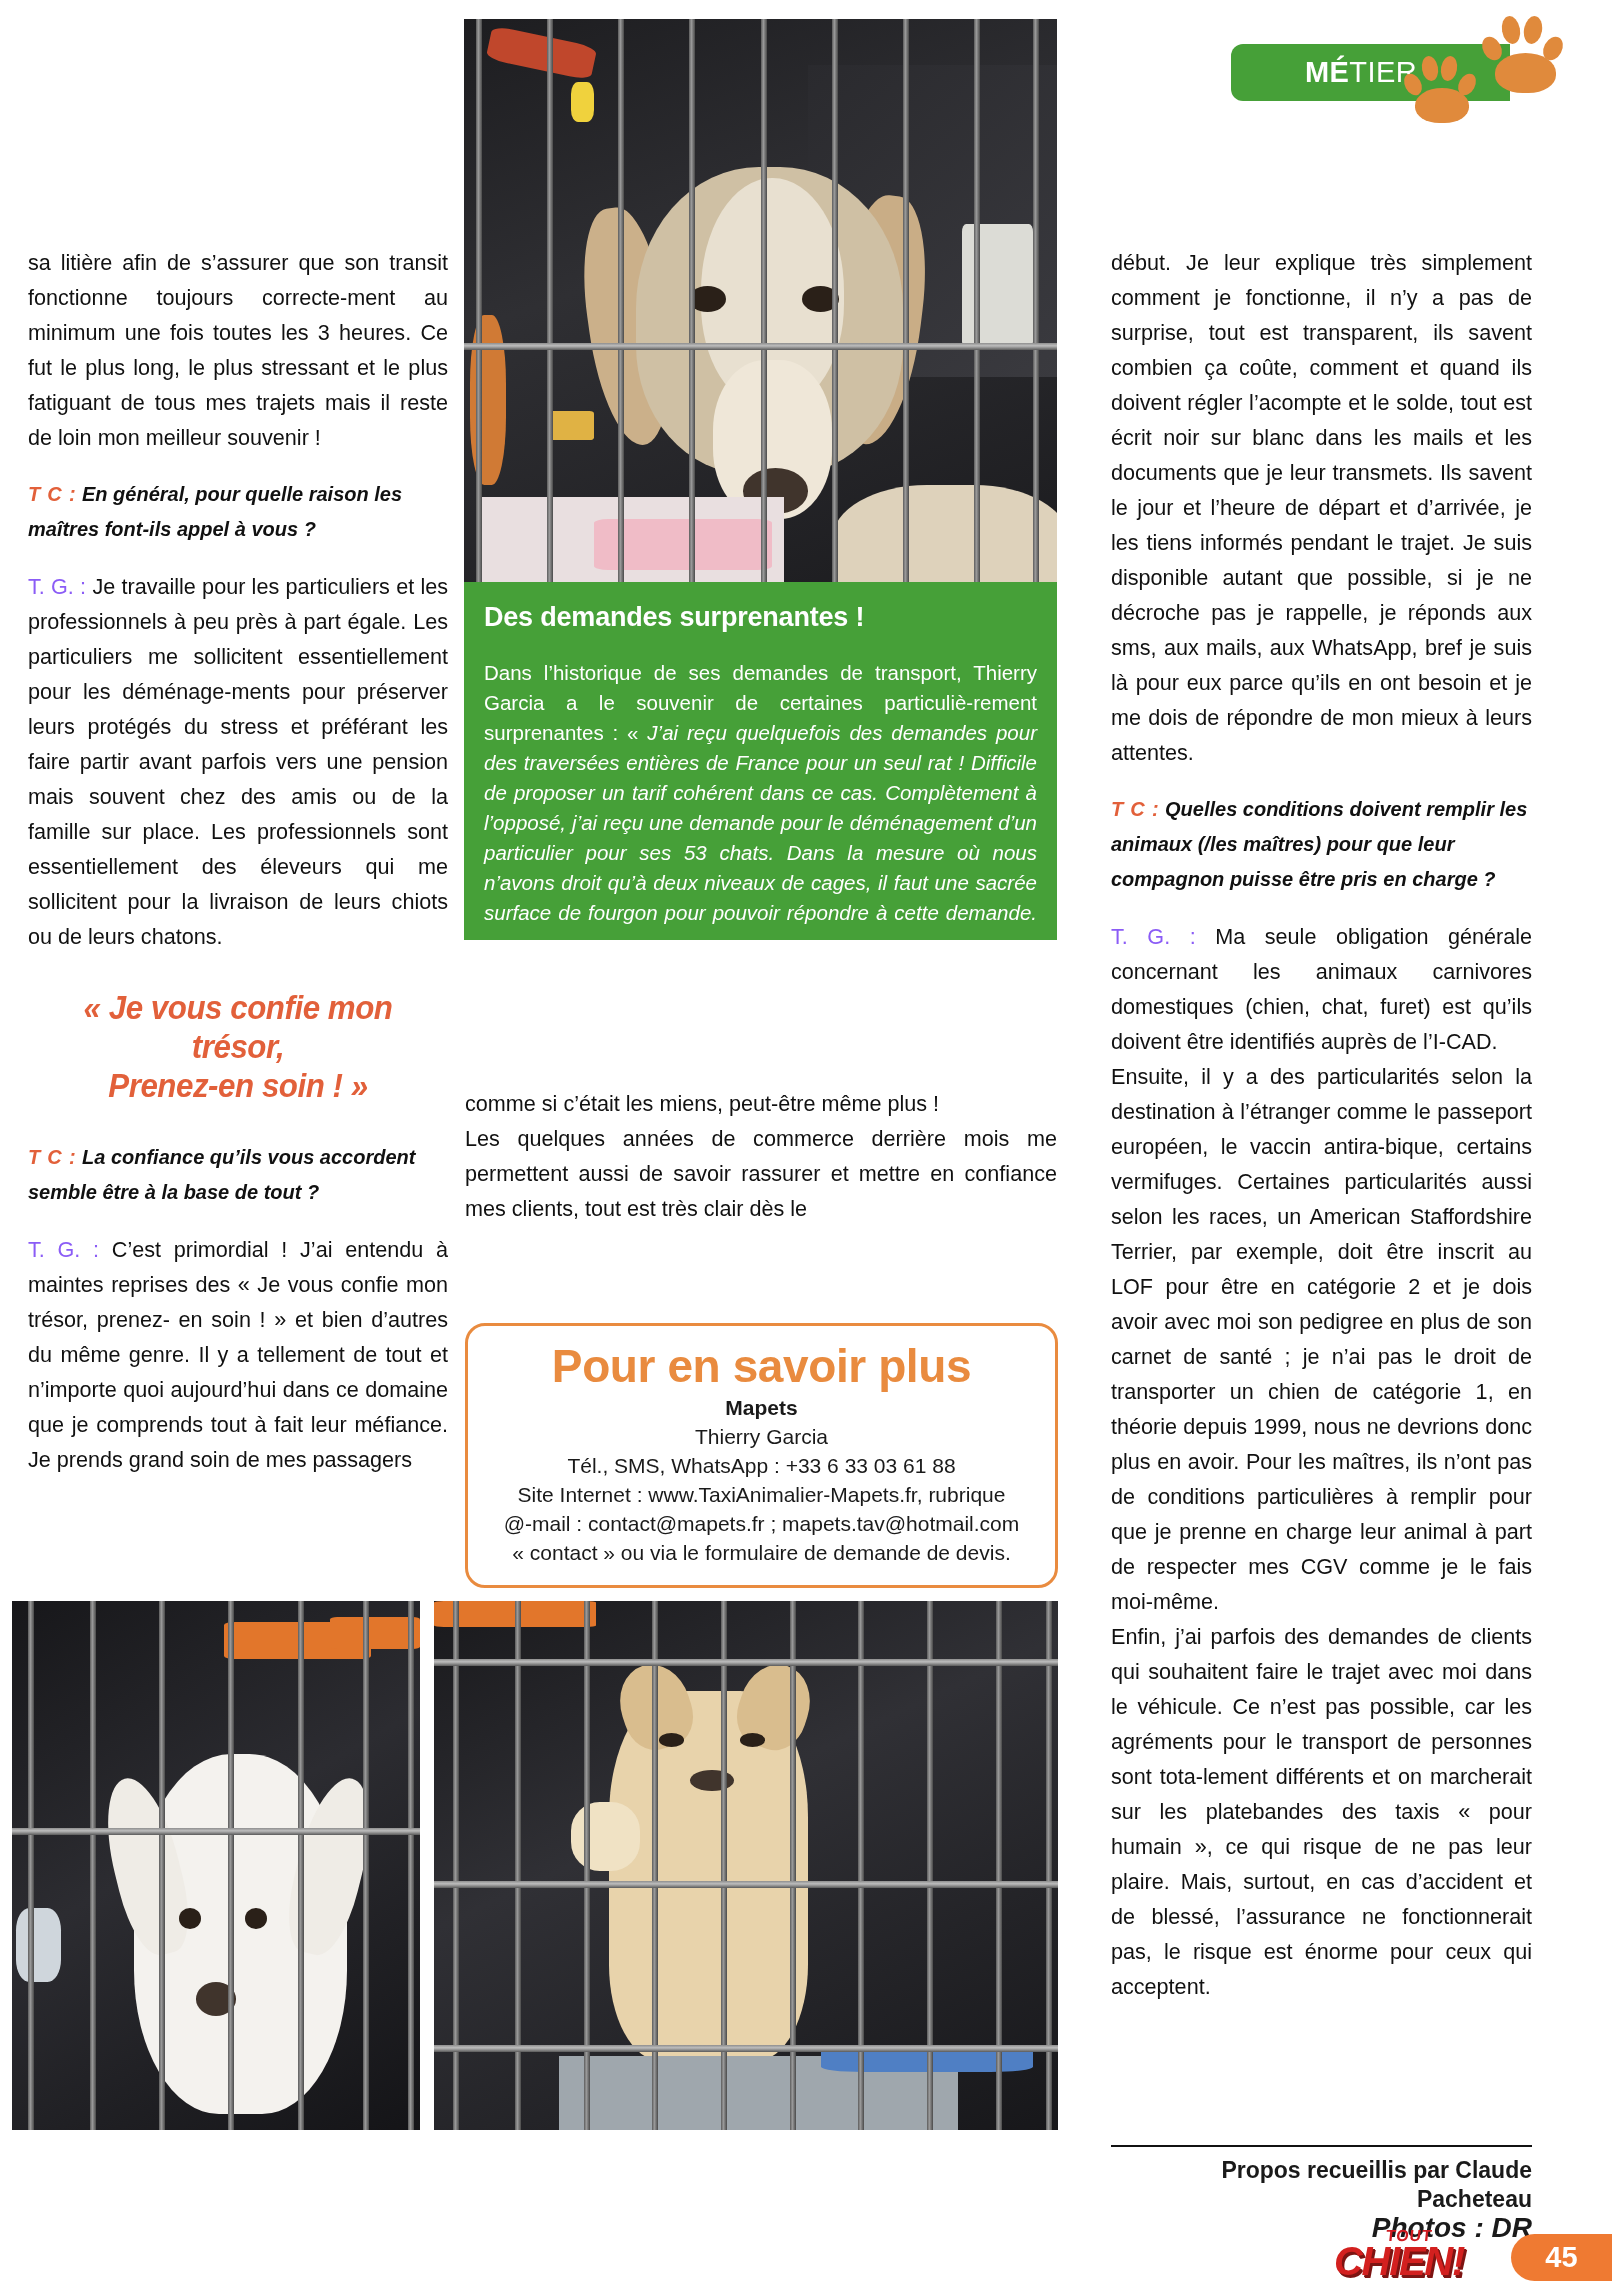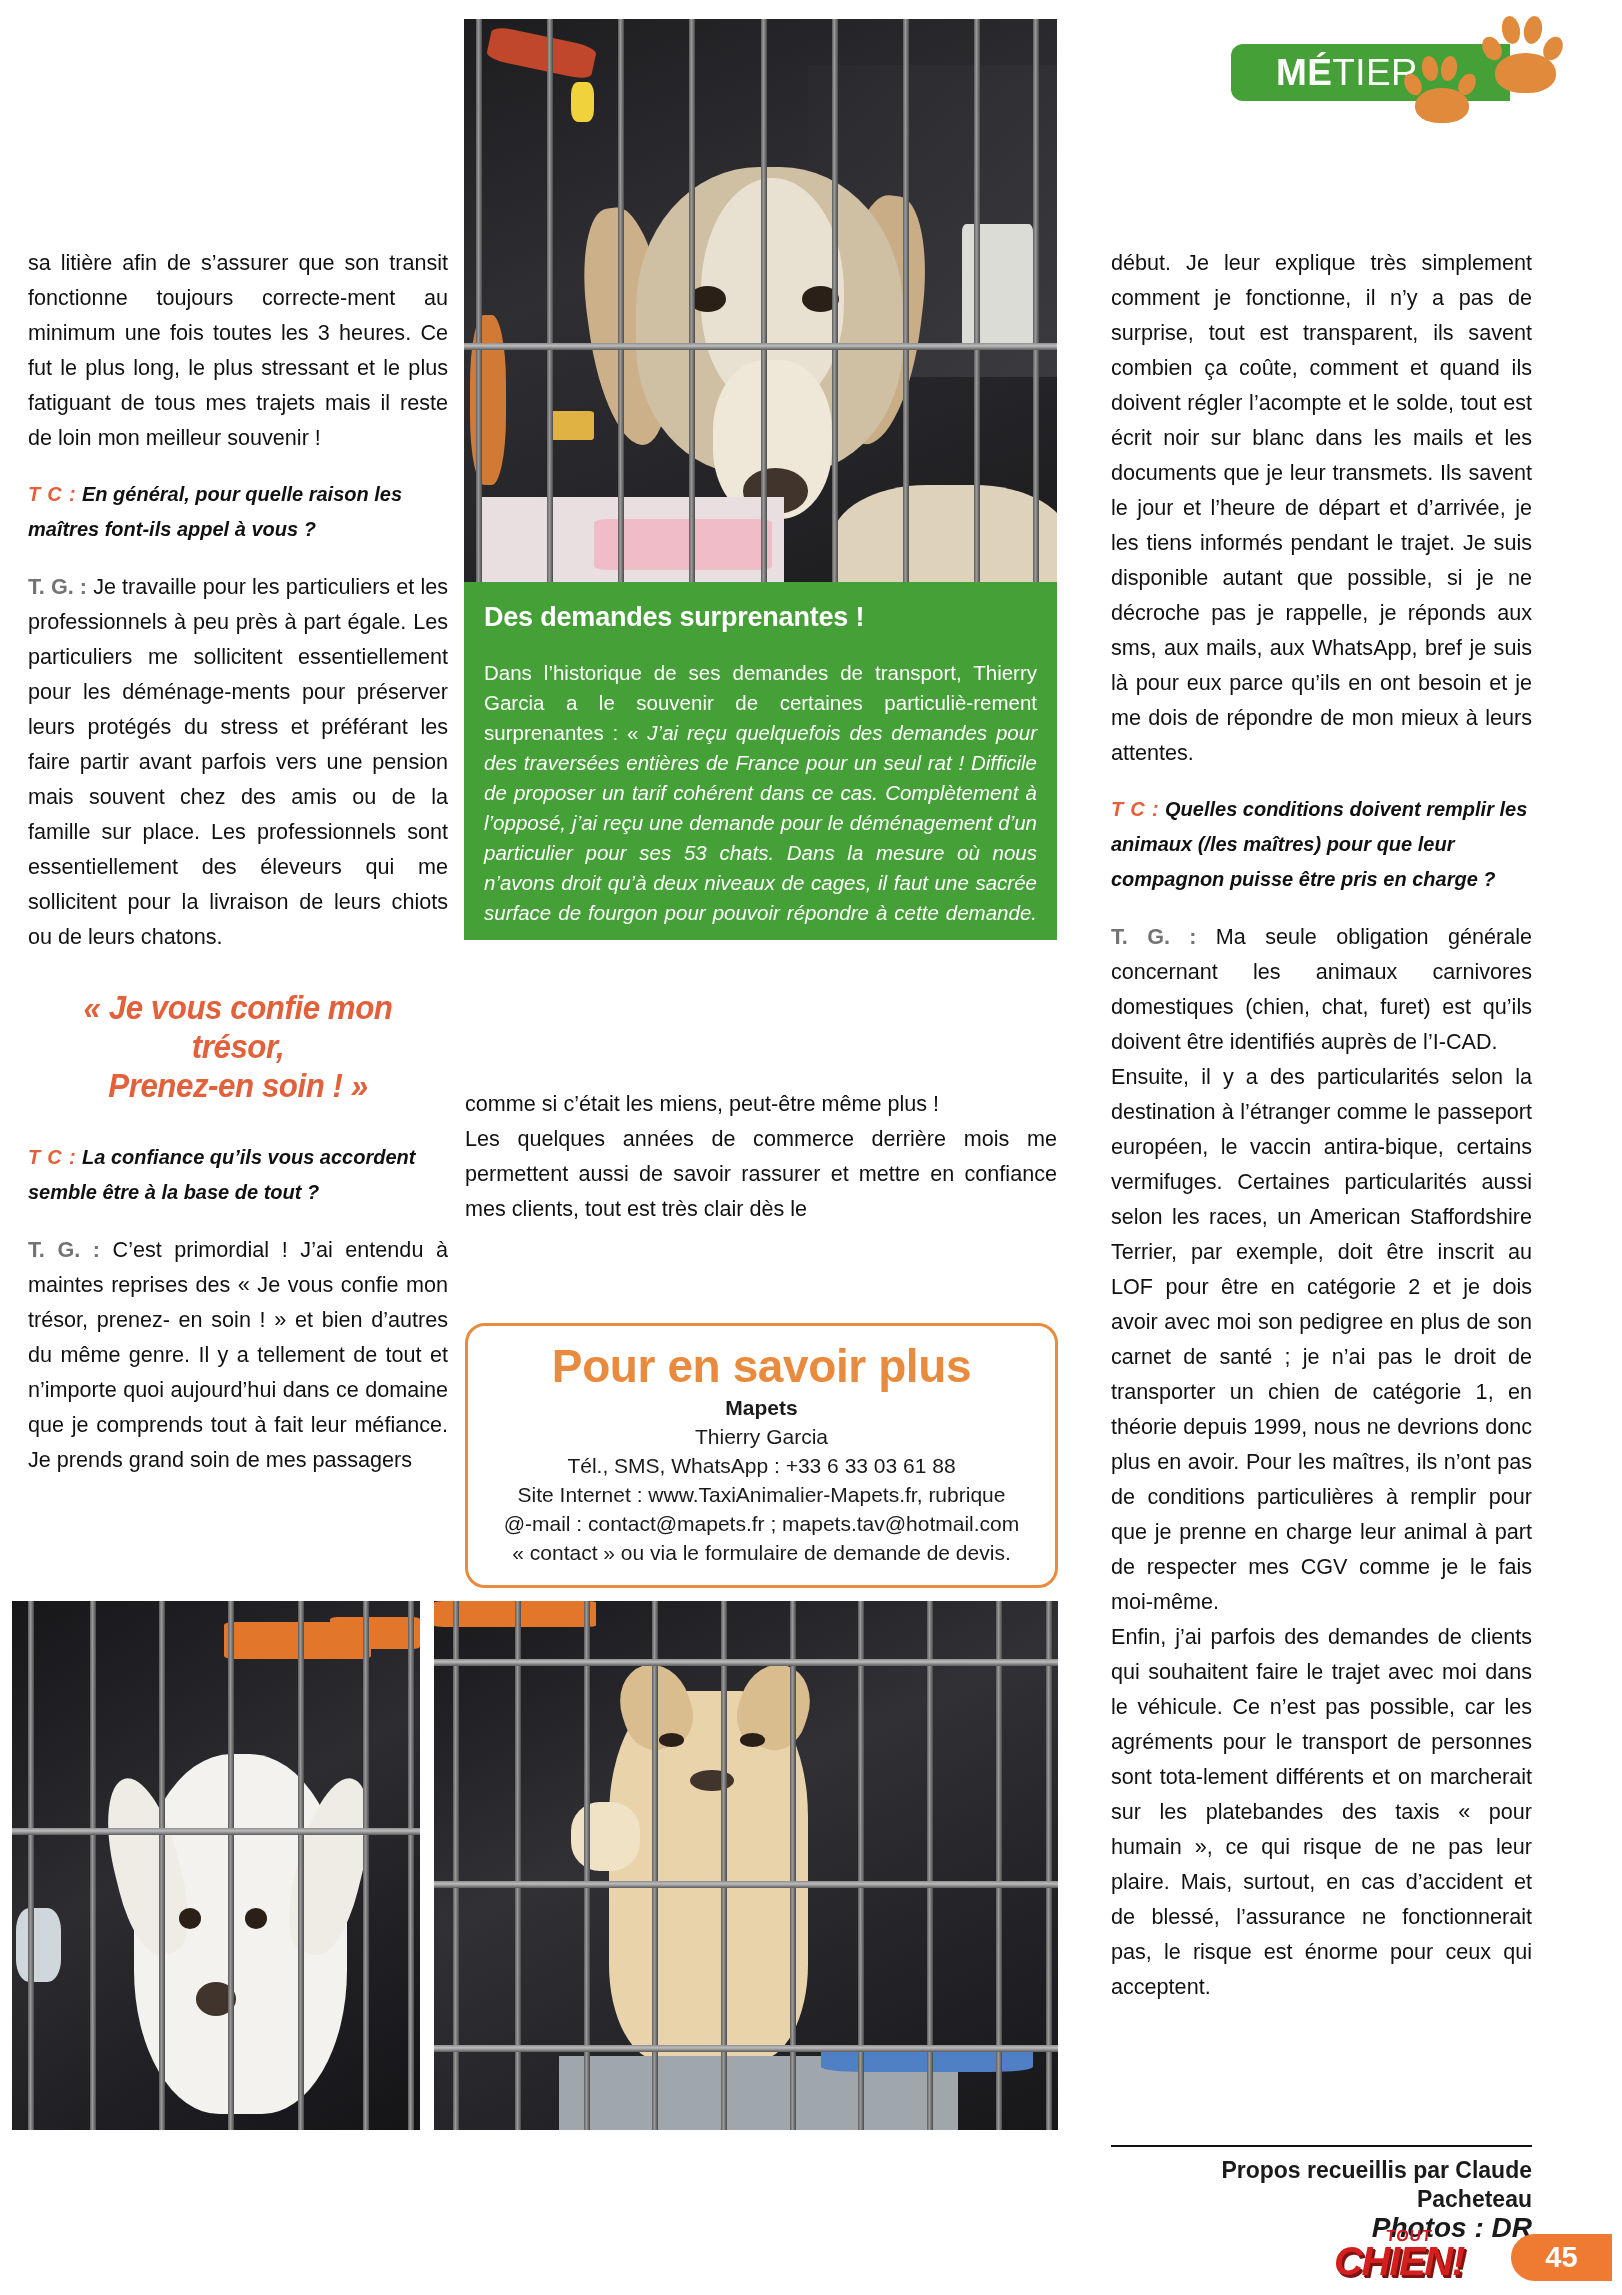--- a/index.html
+++ b/index.html
@@ -16,7 +16,7 @@
     display:flex;align-items:center;
   }
   .metier-text{
-    color:#ffffff;font-size:37px;letter-spacing:0.4px;margin-left:45px;
+    color:#ffffff;font-size:29px;letter-spacing:0.4px;margin-left:74px;
     font-family:"Liberation Sans",sans-serif;
   }
   .metier-text b{font-weight:bold;}

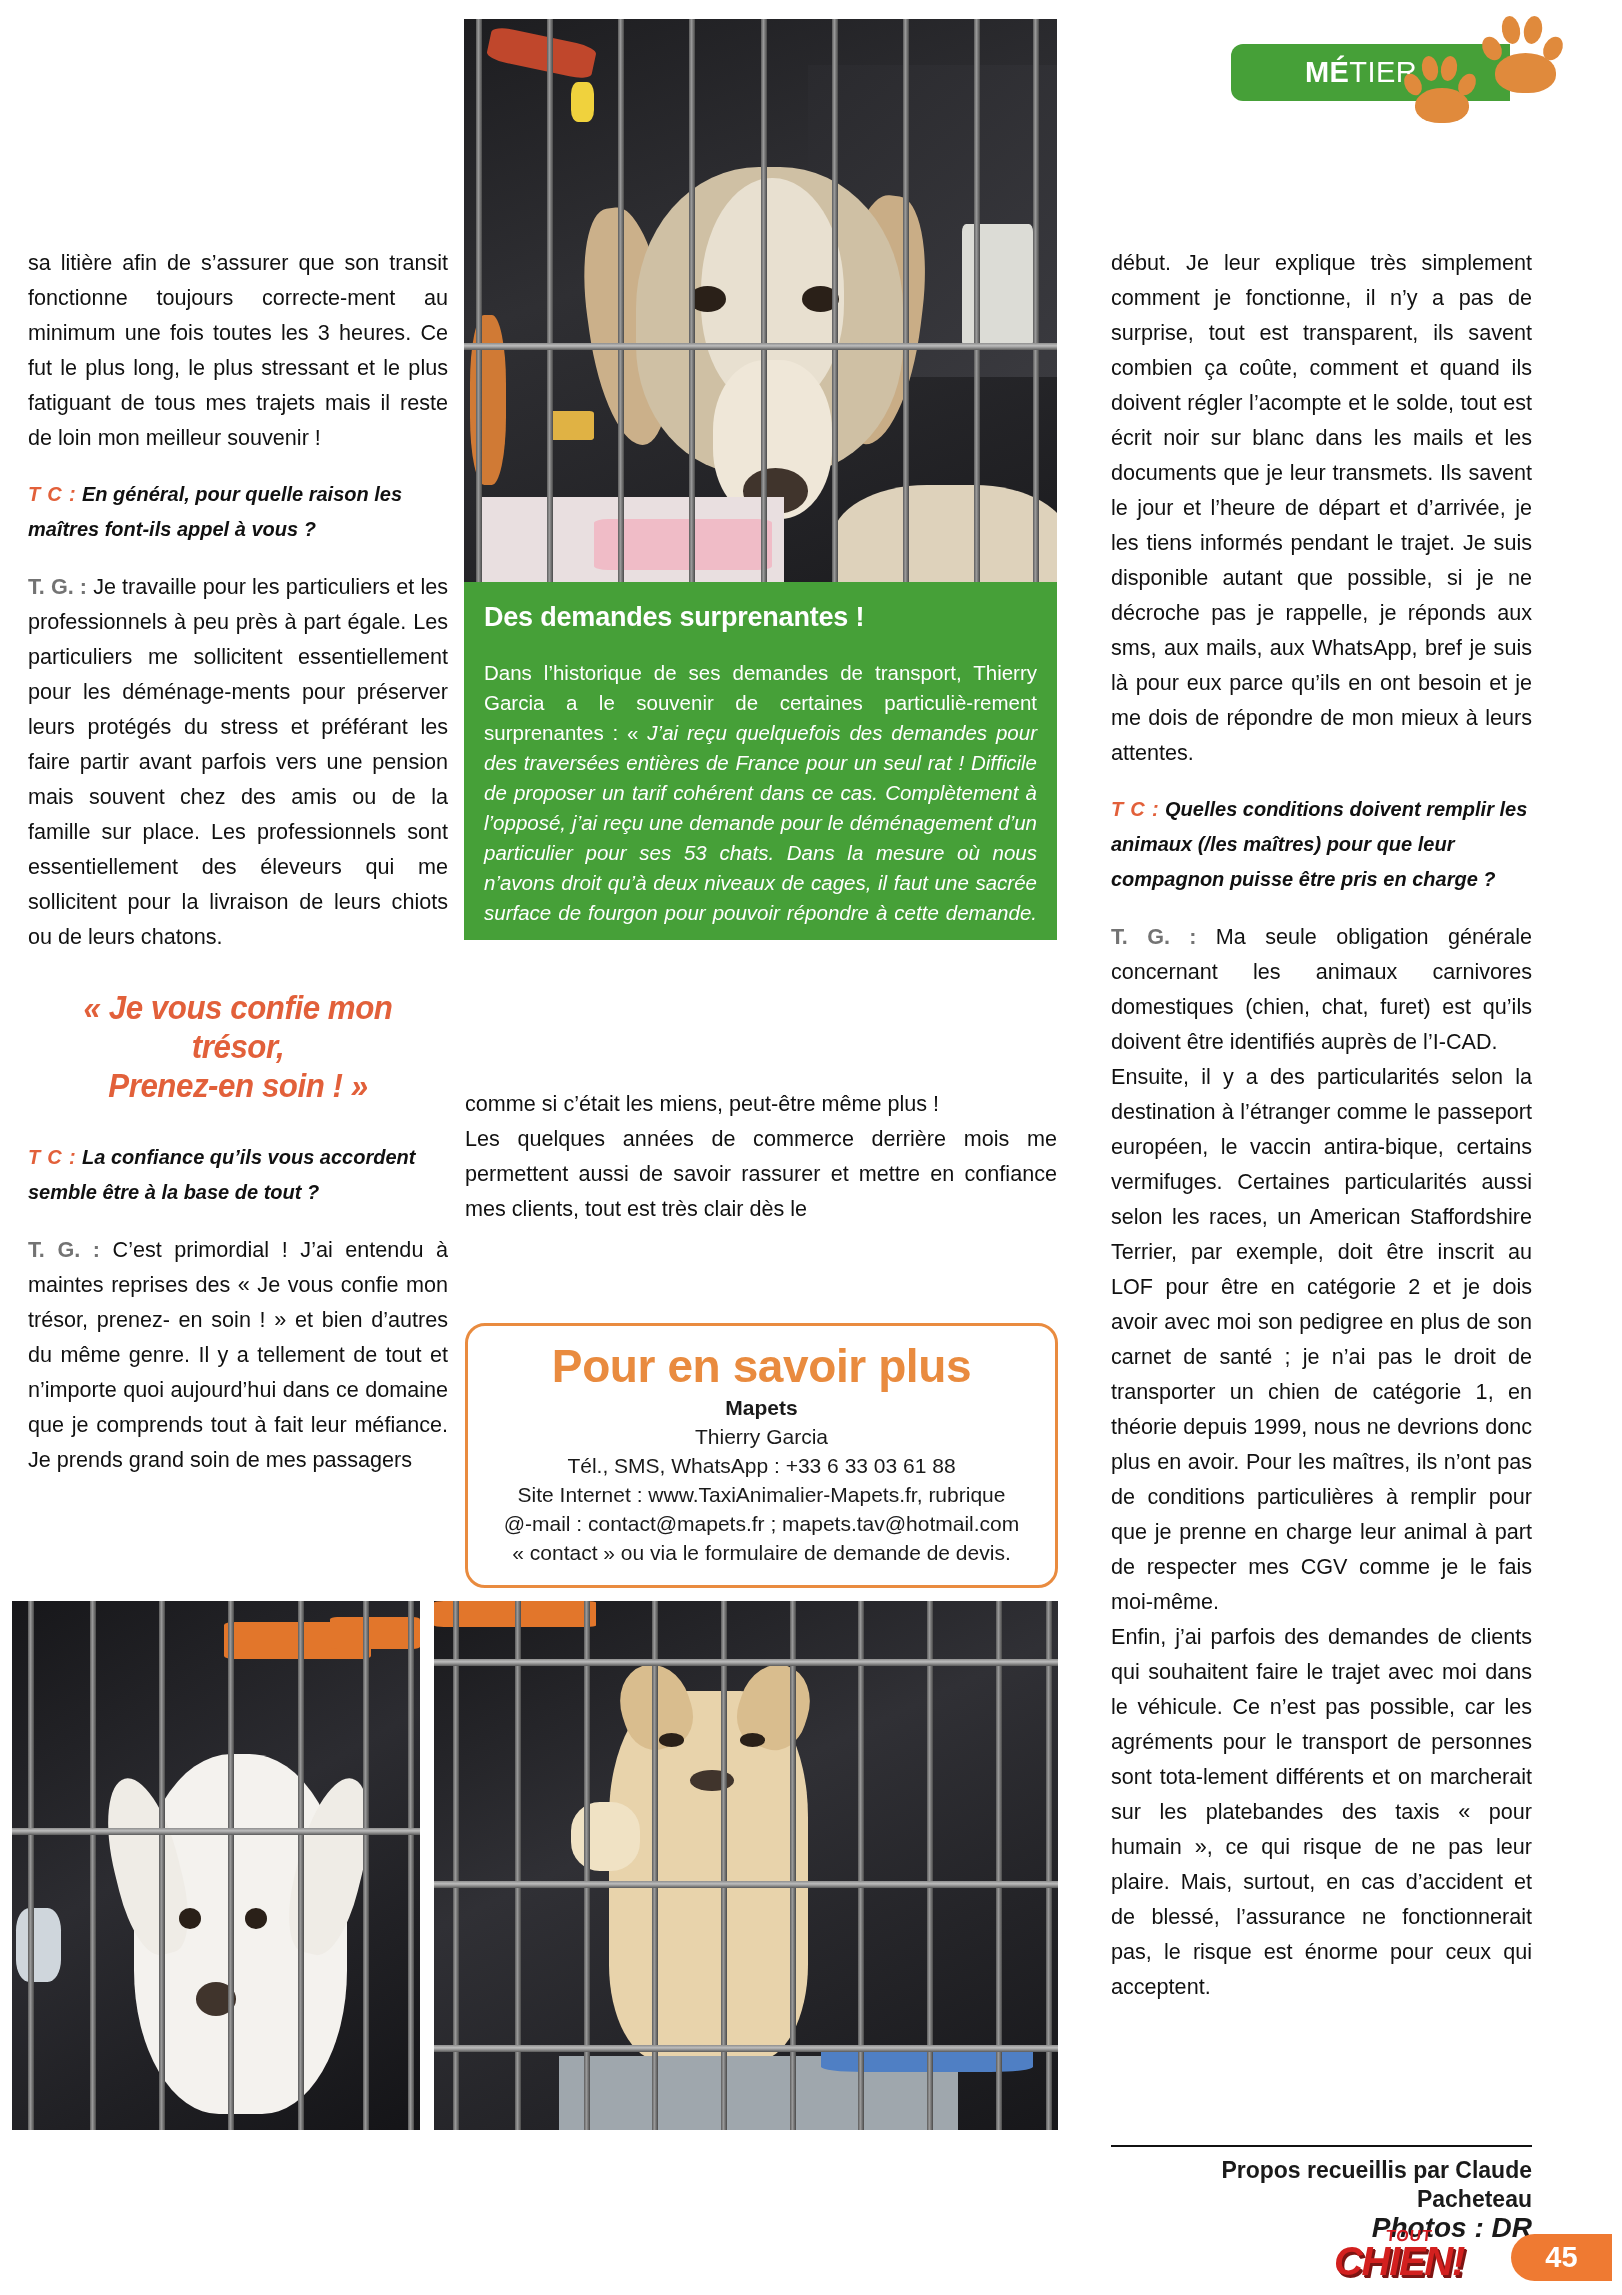--- a/index.html
+++ b/index.html
@@ -45,7 +45,7 @@
     font-style:italic;font-weight:bold;font-size:20px;line-height:35px;
     margin:22px 0 22px 0;text-align:left;color:#111;
   }
-  .answer-label{color:#737373;font-weight:bold;}
+  .answer-label{color:#8b5cf6;font-weight:normal;}
 
   
   .pullquote{

